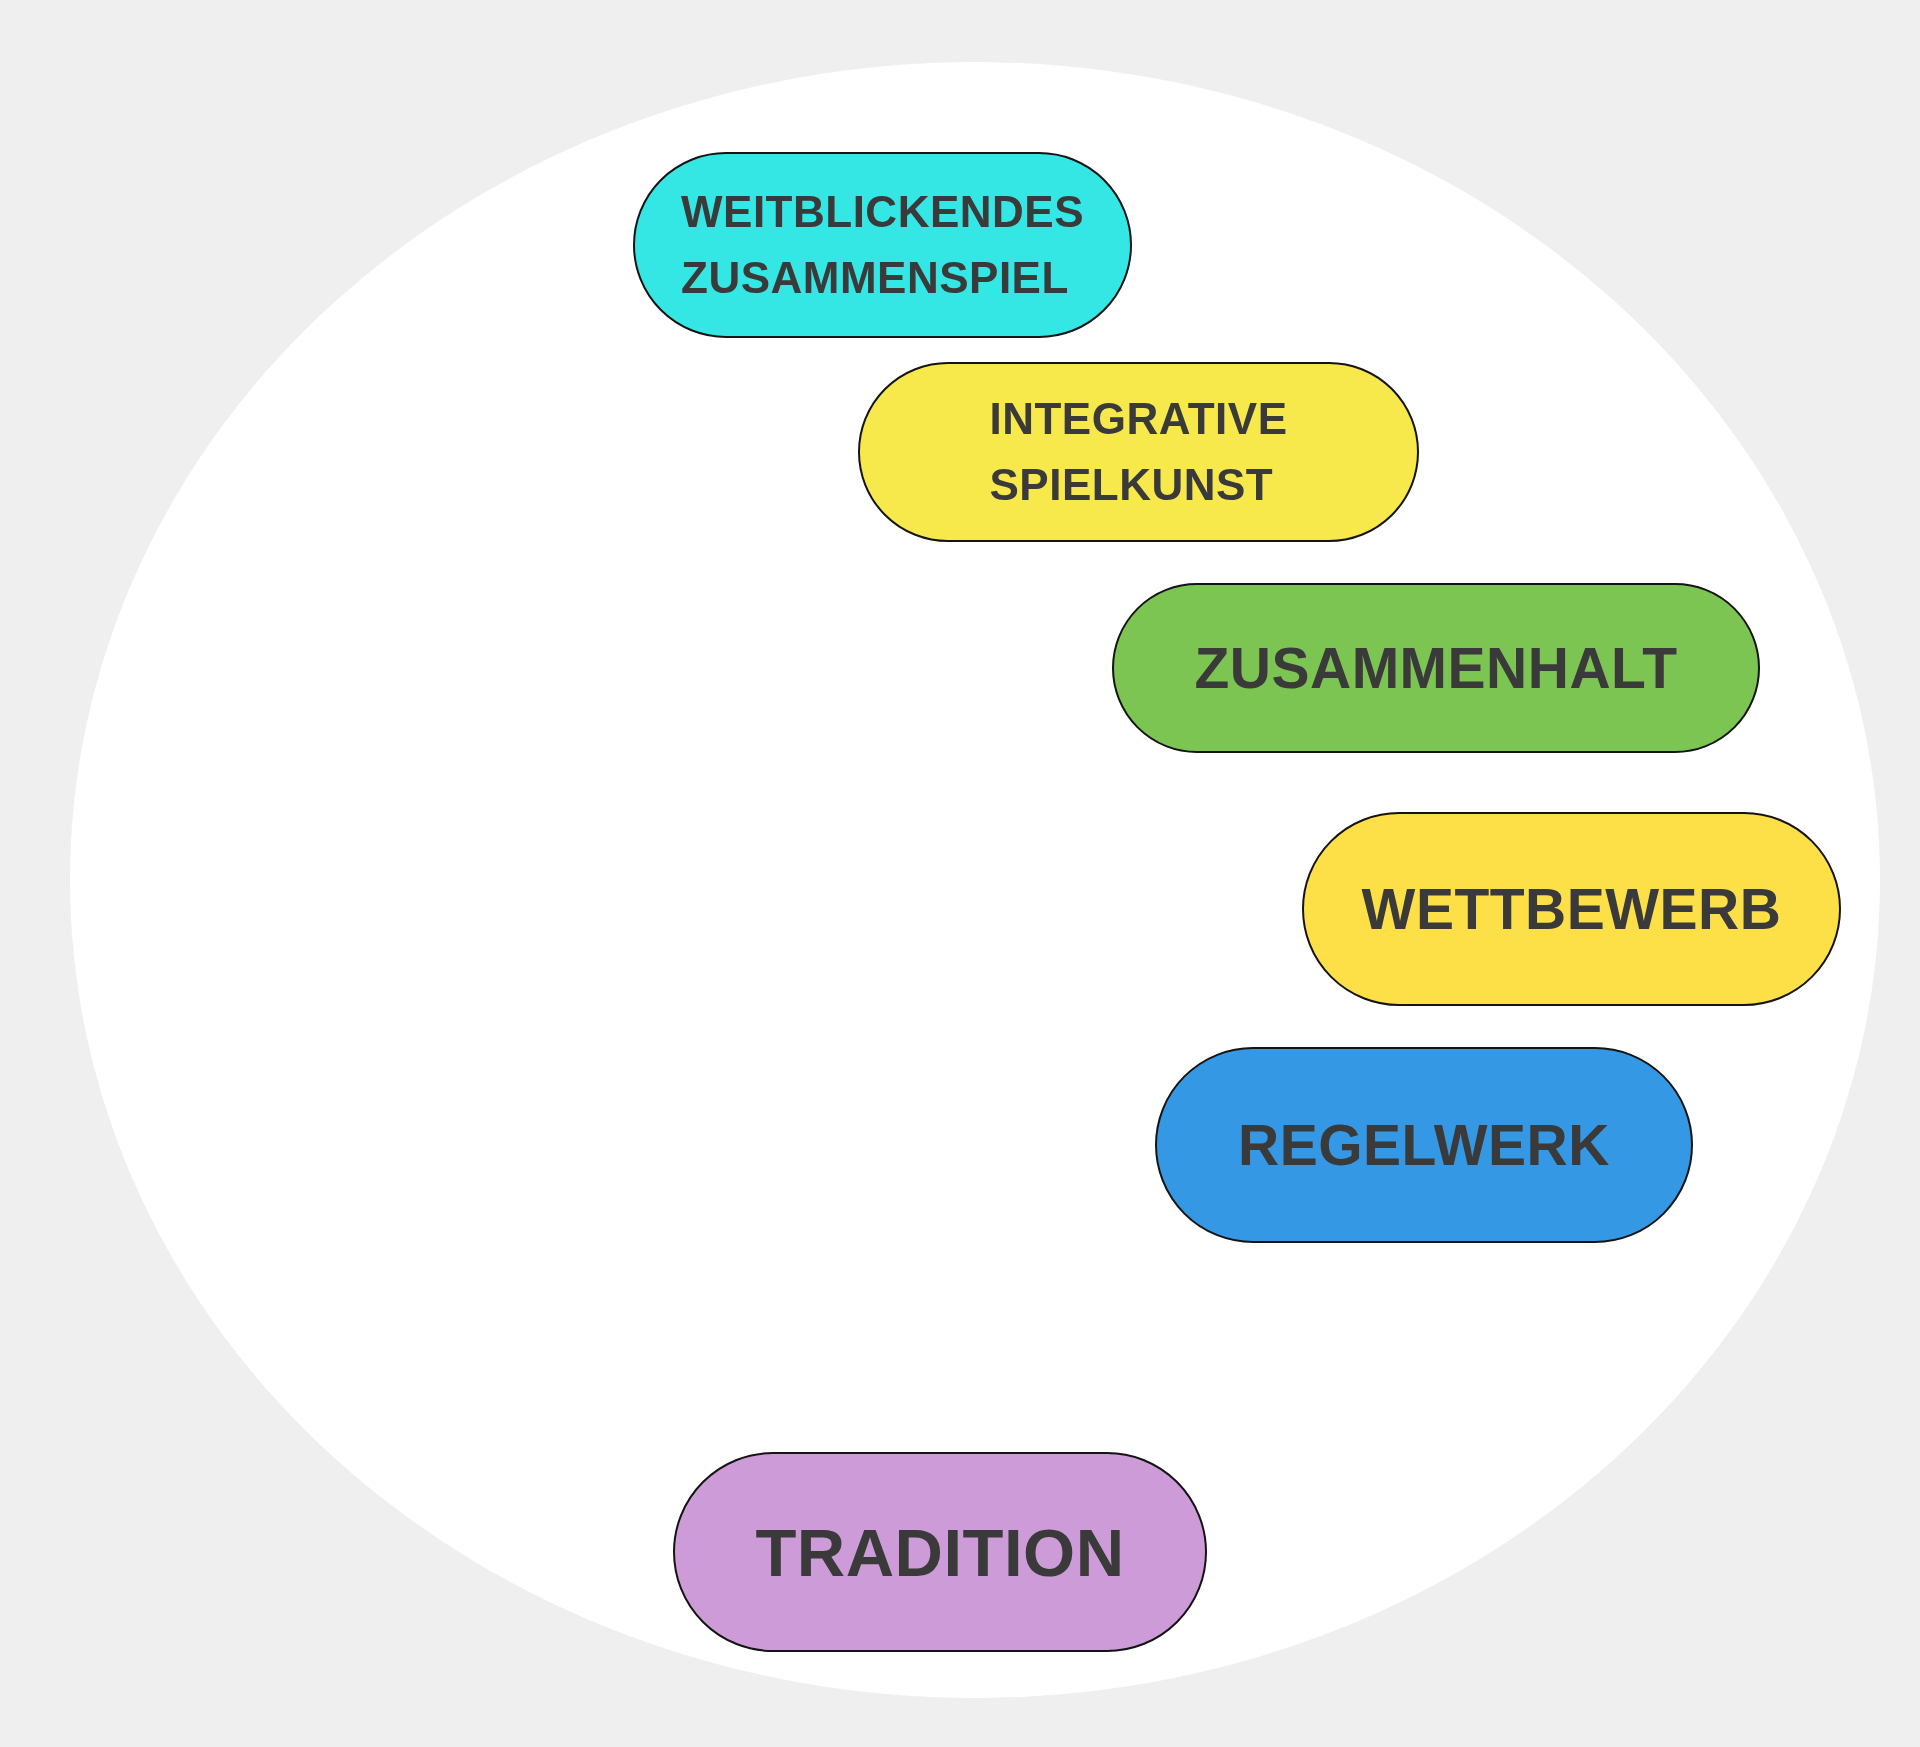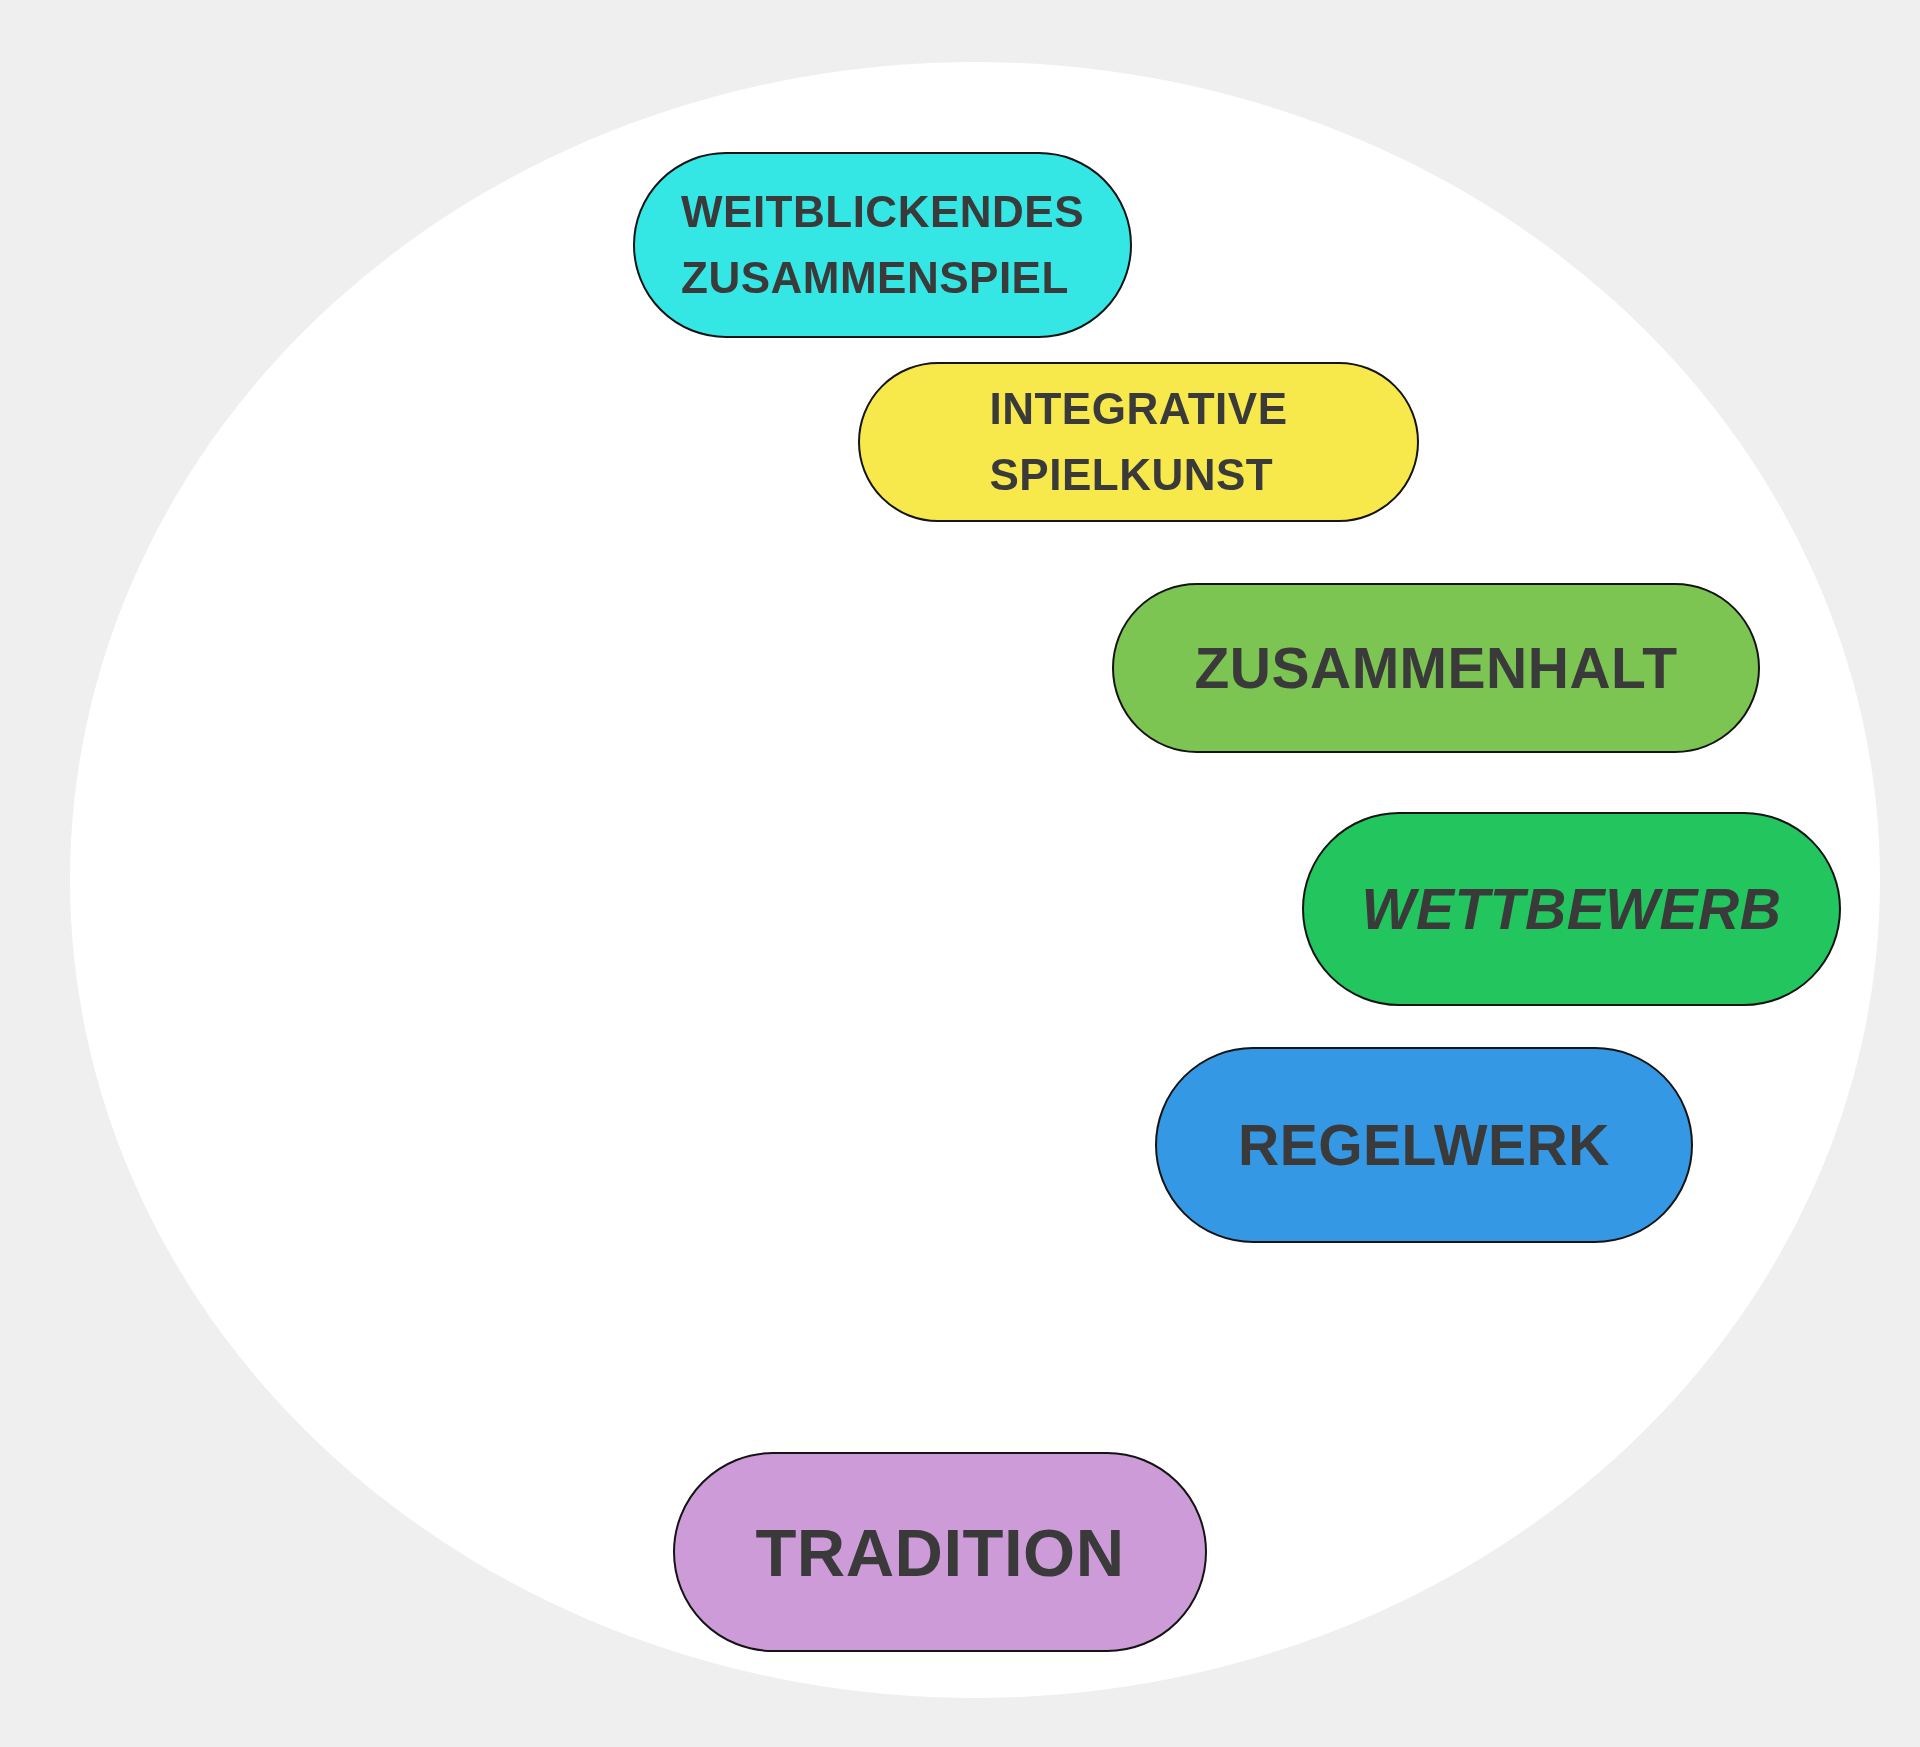--- a/index.html
+++ b/index.html
@@ -45,7 +45,7 @@
   .pill-1line { font-size: 57px; line-height: 1; }
 
   .pill-weitblickendes-zusammenspiel { left: 633px;  top: 152px;  width: 499px; height: 186px; }
-  .pill-integrative-spielkunst       { left: 858px;  top: 362px;  width: 561px; height: 160px; }
+  .pill-integrative-spielkunst       { left: 858px;  top: 362px;  width: 561px; height: 180px; }
   .pill-zusammenhalt                 { left: 1112px; top: 583px;  width: 648px; height: 170px; }
   .pill-wettbewerb                   { left: 1302px; top: 812px;  width: 539px; height: 194px; }
   .pill-regelwerk                    { left: 1155px; top: 1047px; width: 538px; height: 196px; }

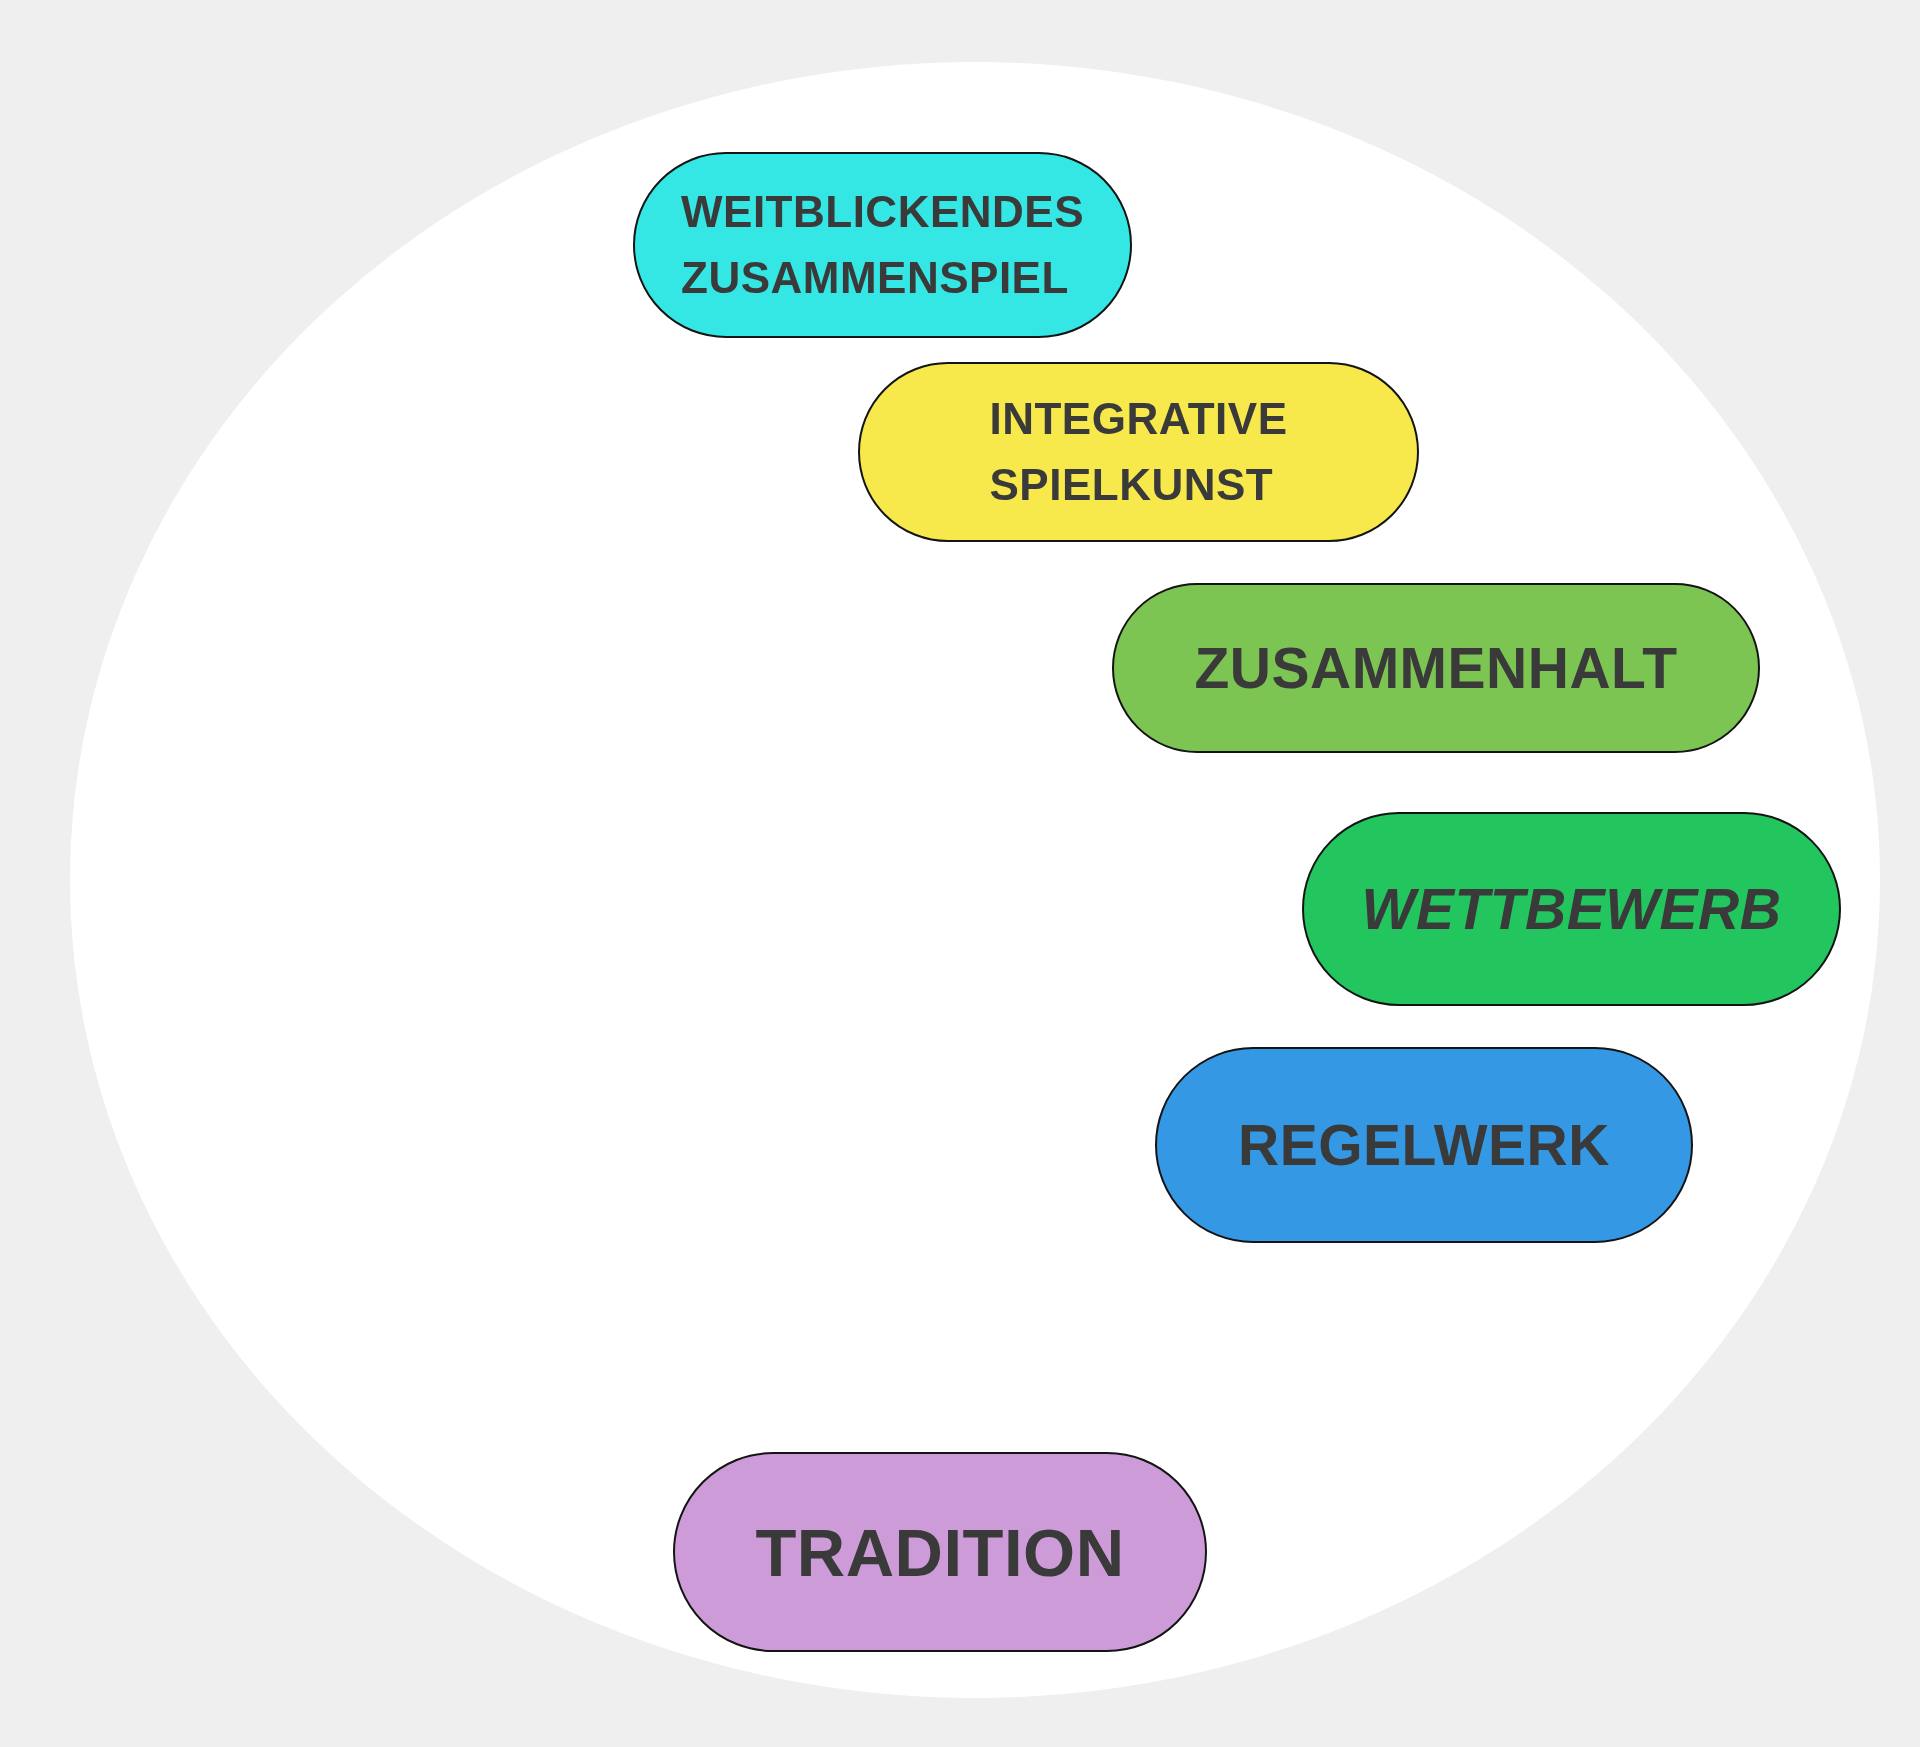--- a/index.html
+++ b/index.html
@@ -67,7 +67,7 @@
 
   <div class="pill pill-1line pill-zusammenhalt" style="background: rgb(125, 197, 83);">ZUSAMMENHALT</div>
 
-  <div class="pill pill-1line pill-wettbewerb" style="background: #22c55e; font-style: italic;">WETTBEWERB</div>
+  <div class="pill pill-1line pill-wettbewerb" style="background: #fde047;">WETTBEWERB</div>
 
   <div class="pill pill-1line pill-regelwerk" style="background: rgb(52, 152, 228);">REGELWERK</div>
 

